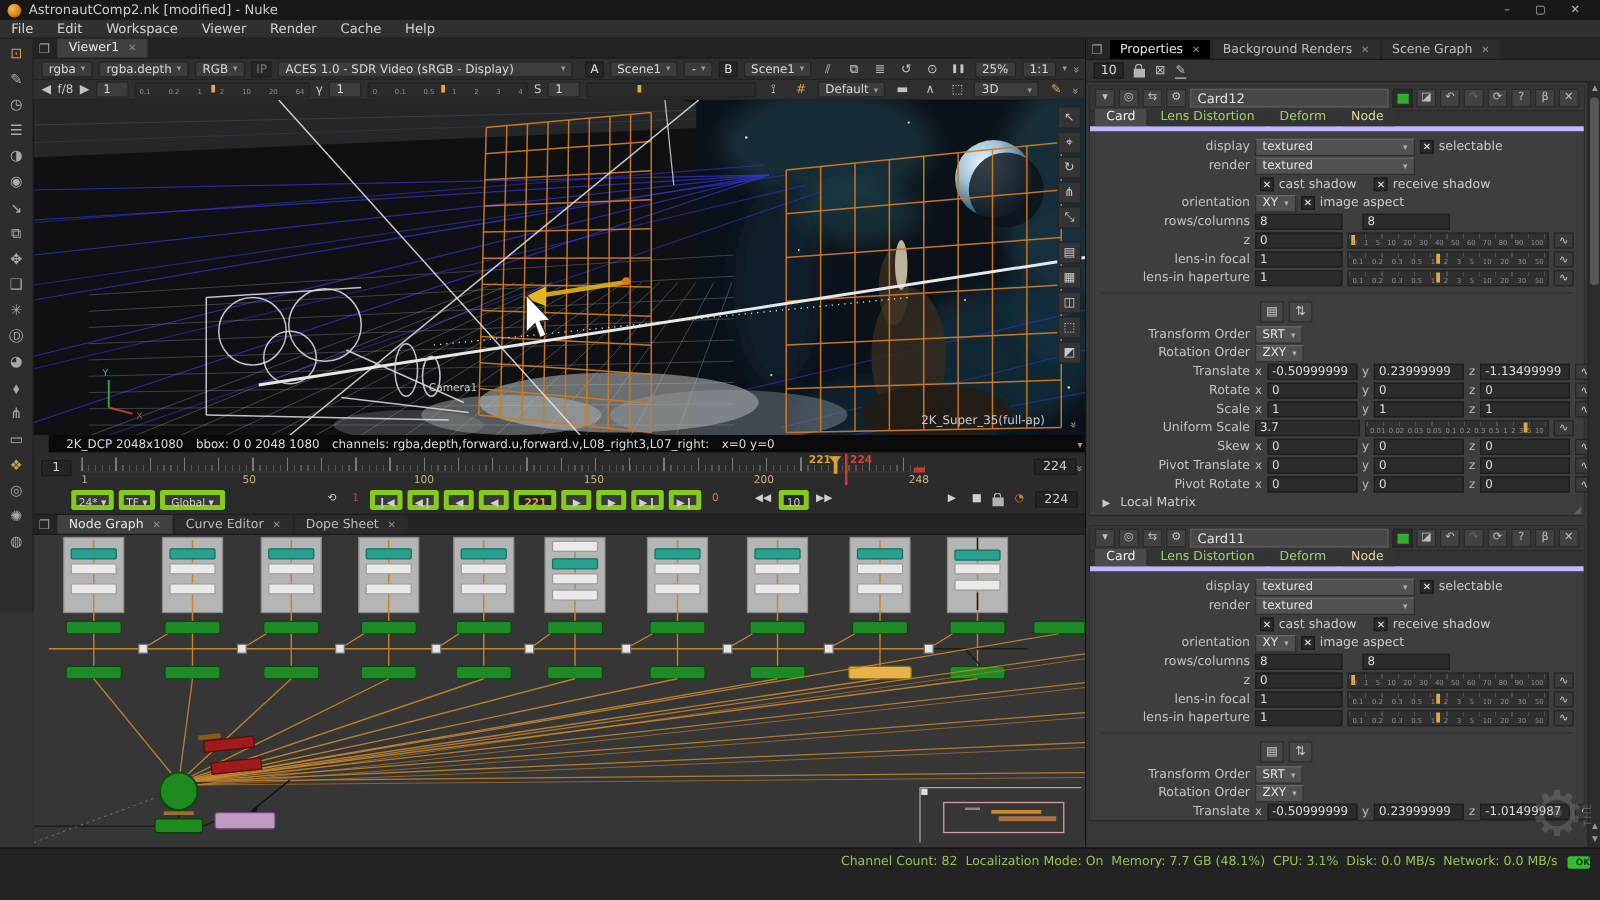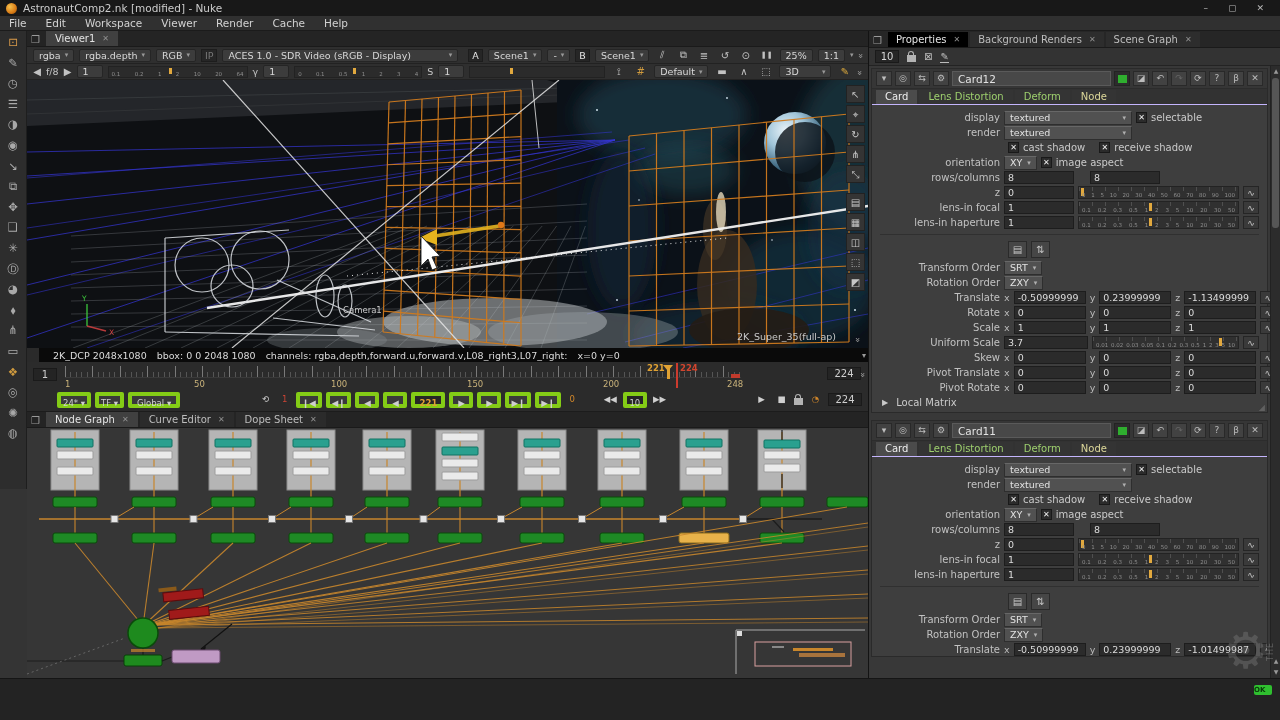--- a/index.html
+++ b/index.html
@@ -96,7 +96,7 @@
 .swatch{width:16px;height:15px;background:#2c2c2c;border:1px solid #232323;padding:2.5px;flex:none}
 .swatch b{display:block;width:100%;height:100%;background:#2fae2f}
 .hbtn.dimb{color:#666}
-.ctabs{height:16px;display:flex;gap:2px;align-items:flex-end;padding:0 4px;background:#323232;border-bottom:1px solid #c4b5fd}
+.ctabs{height:16px;display:flex;gap:2px;align-items:flex-end;padding:0 4px;background:#323232;border-bottom:4px solid #c4b5fd}
 .ctab{height:14px;padding:1px 9px;background:#343434;color:#bdbdbd;font-size:10px}
 .ctab.act{background:#4b4b4b;color:#eeeeee}
 .ctab.grn{color:#9ed06e}

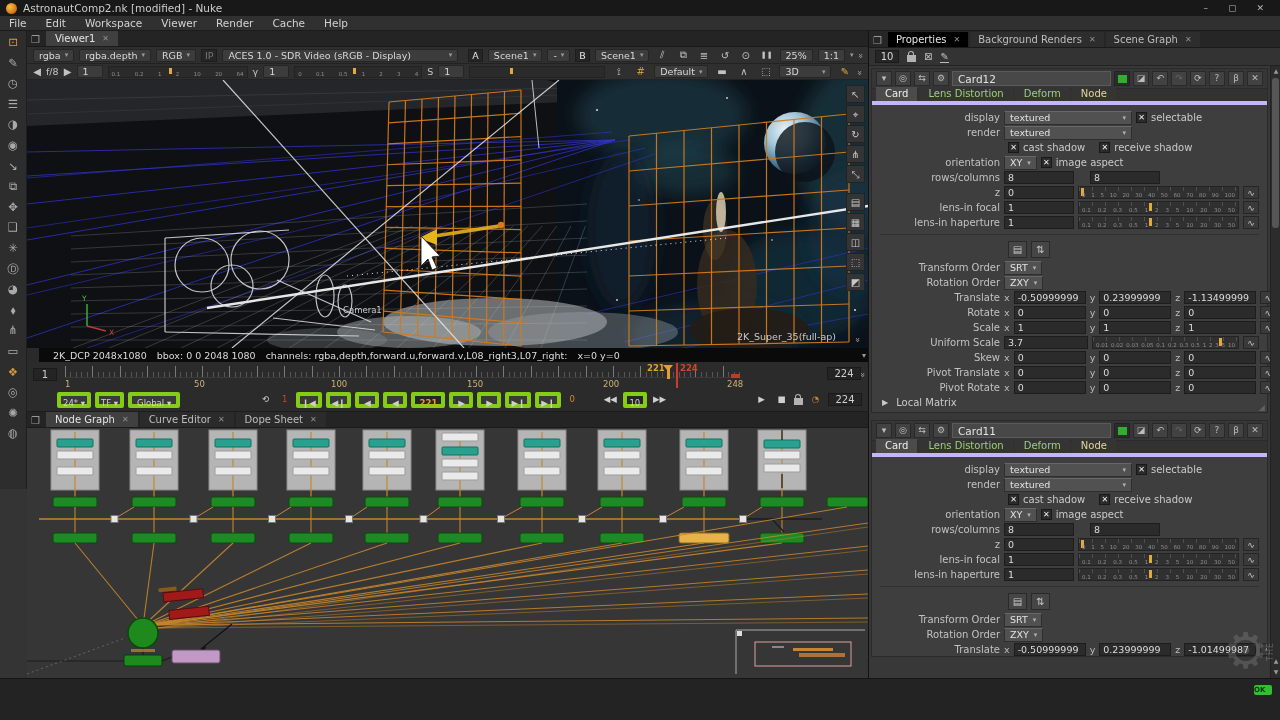--- a/index.html
+++ b/index.html
@@ -1164,6 +1164,7 @@
 </div>
 
 <div class="abs" id="bottombar">
+  <span id="status">Channel Count: 82  Localization Mode: On  Memory: 7.7 GB (48.1%)  CPU: 3.1%  Disk: 0.0 MB/s  Network: 0.0 MB/s</span>
   <span id="okbadge">OK</span>
 </div>
 

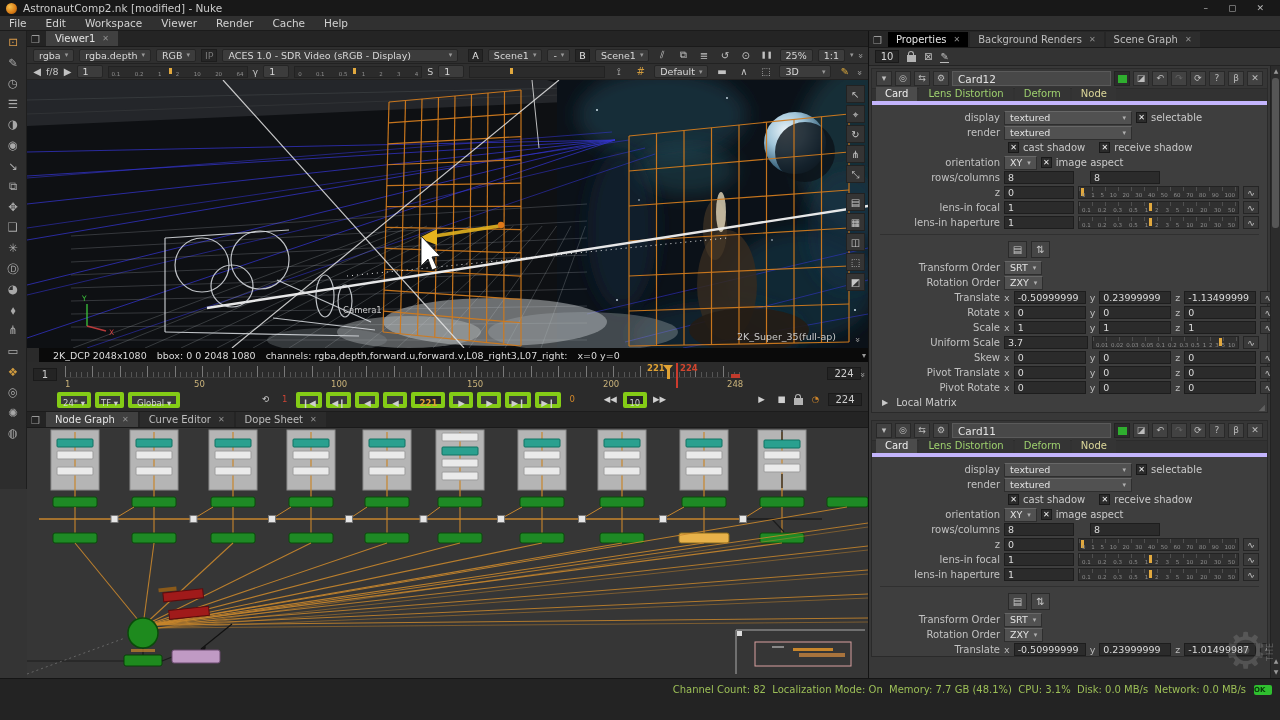--- a/index.html
+++ b/index.html
@@ -123,7 +123,7 @@
 
 #bottombar{left:0;top:678px;width:1280px;height:42px;background:#232323;border-top:1px solid #151515}
 #status{position:absolute;right:34px;top:5px;color:#9cbf57;font-size:10px;white-space:pre}
-#okbadge{position:absolute;right:8px;top:6px;width:18px;height:10px;background:#2fbf2f;border-radius:2px;color:#0a3a0a;font-size:7px;font-weight:bold;text-align:left;line-height:10px}
+#okbadge{position:absolute;right:8px;top:6px;width:18px;height:10px;background:#2fbf2f;border-radius:2px;color:#0a3a0a;font-size:7px;font-weight:bold;text-align:right;line-height:10px}
 
 #wm{position:absolute;right:4px;top:626px;display:flex;align-items:center;z-index:60;pointer-events:none;opacity:.85}
 #wm .gear{font-size:50px;color:rgba(150,150,150,.35);line-height:50px;margin-right:-2px}

